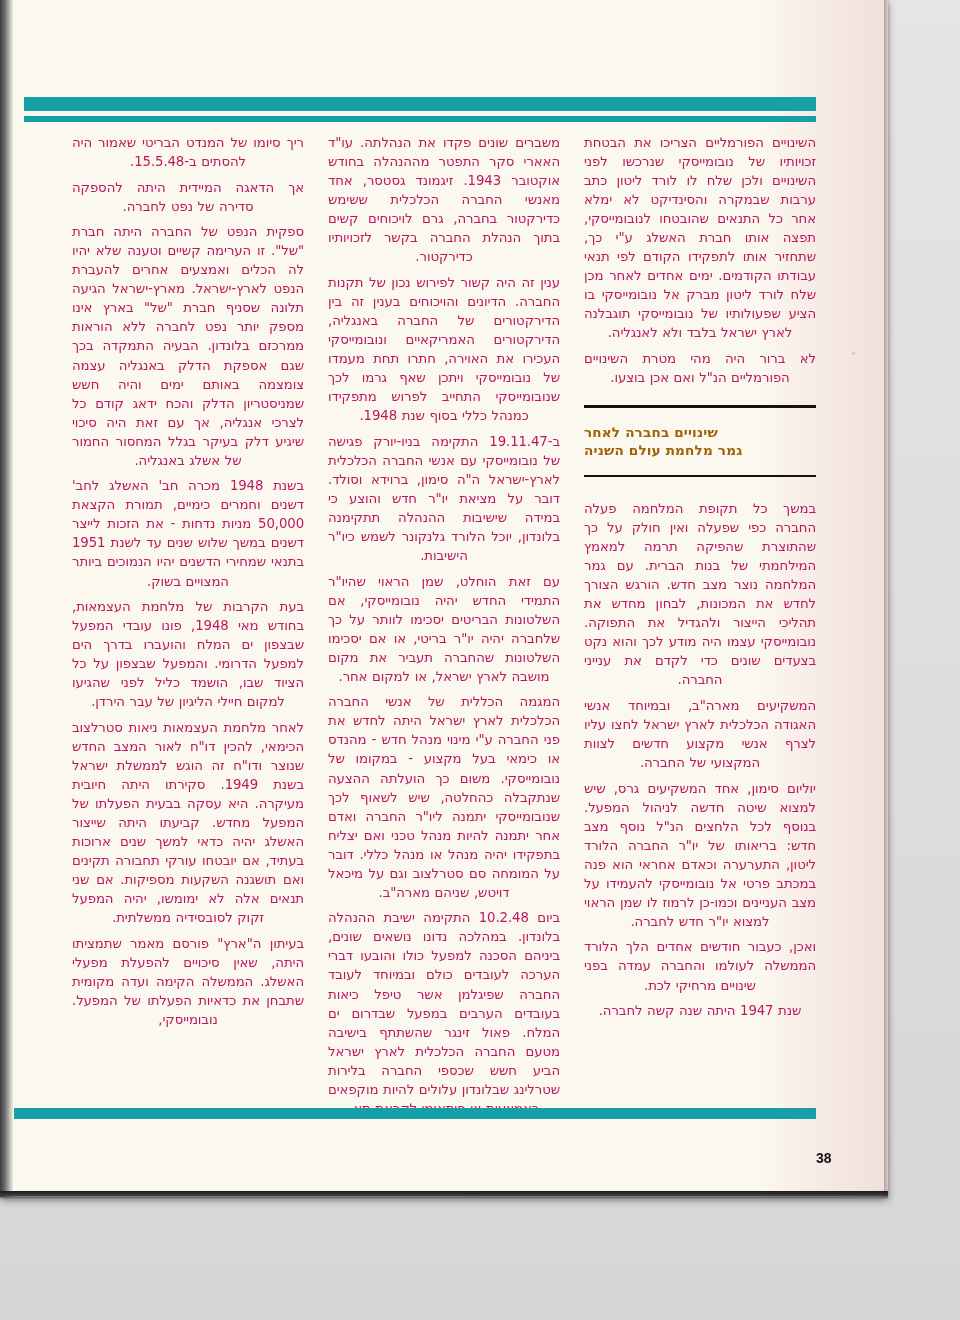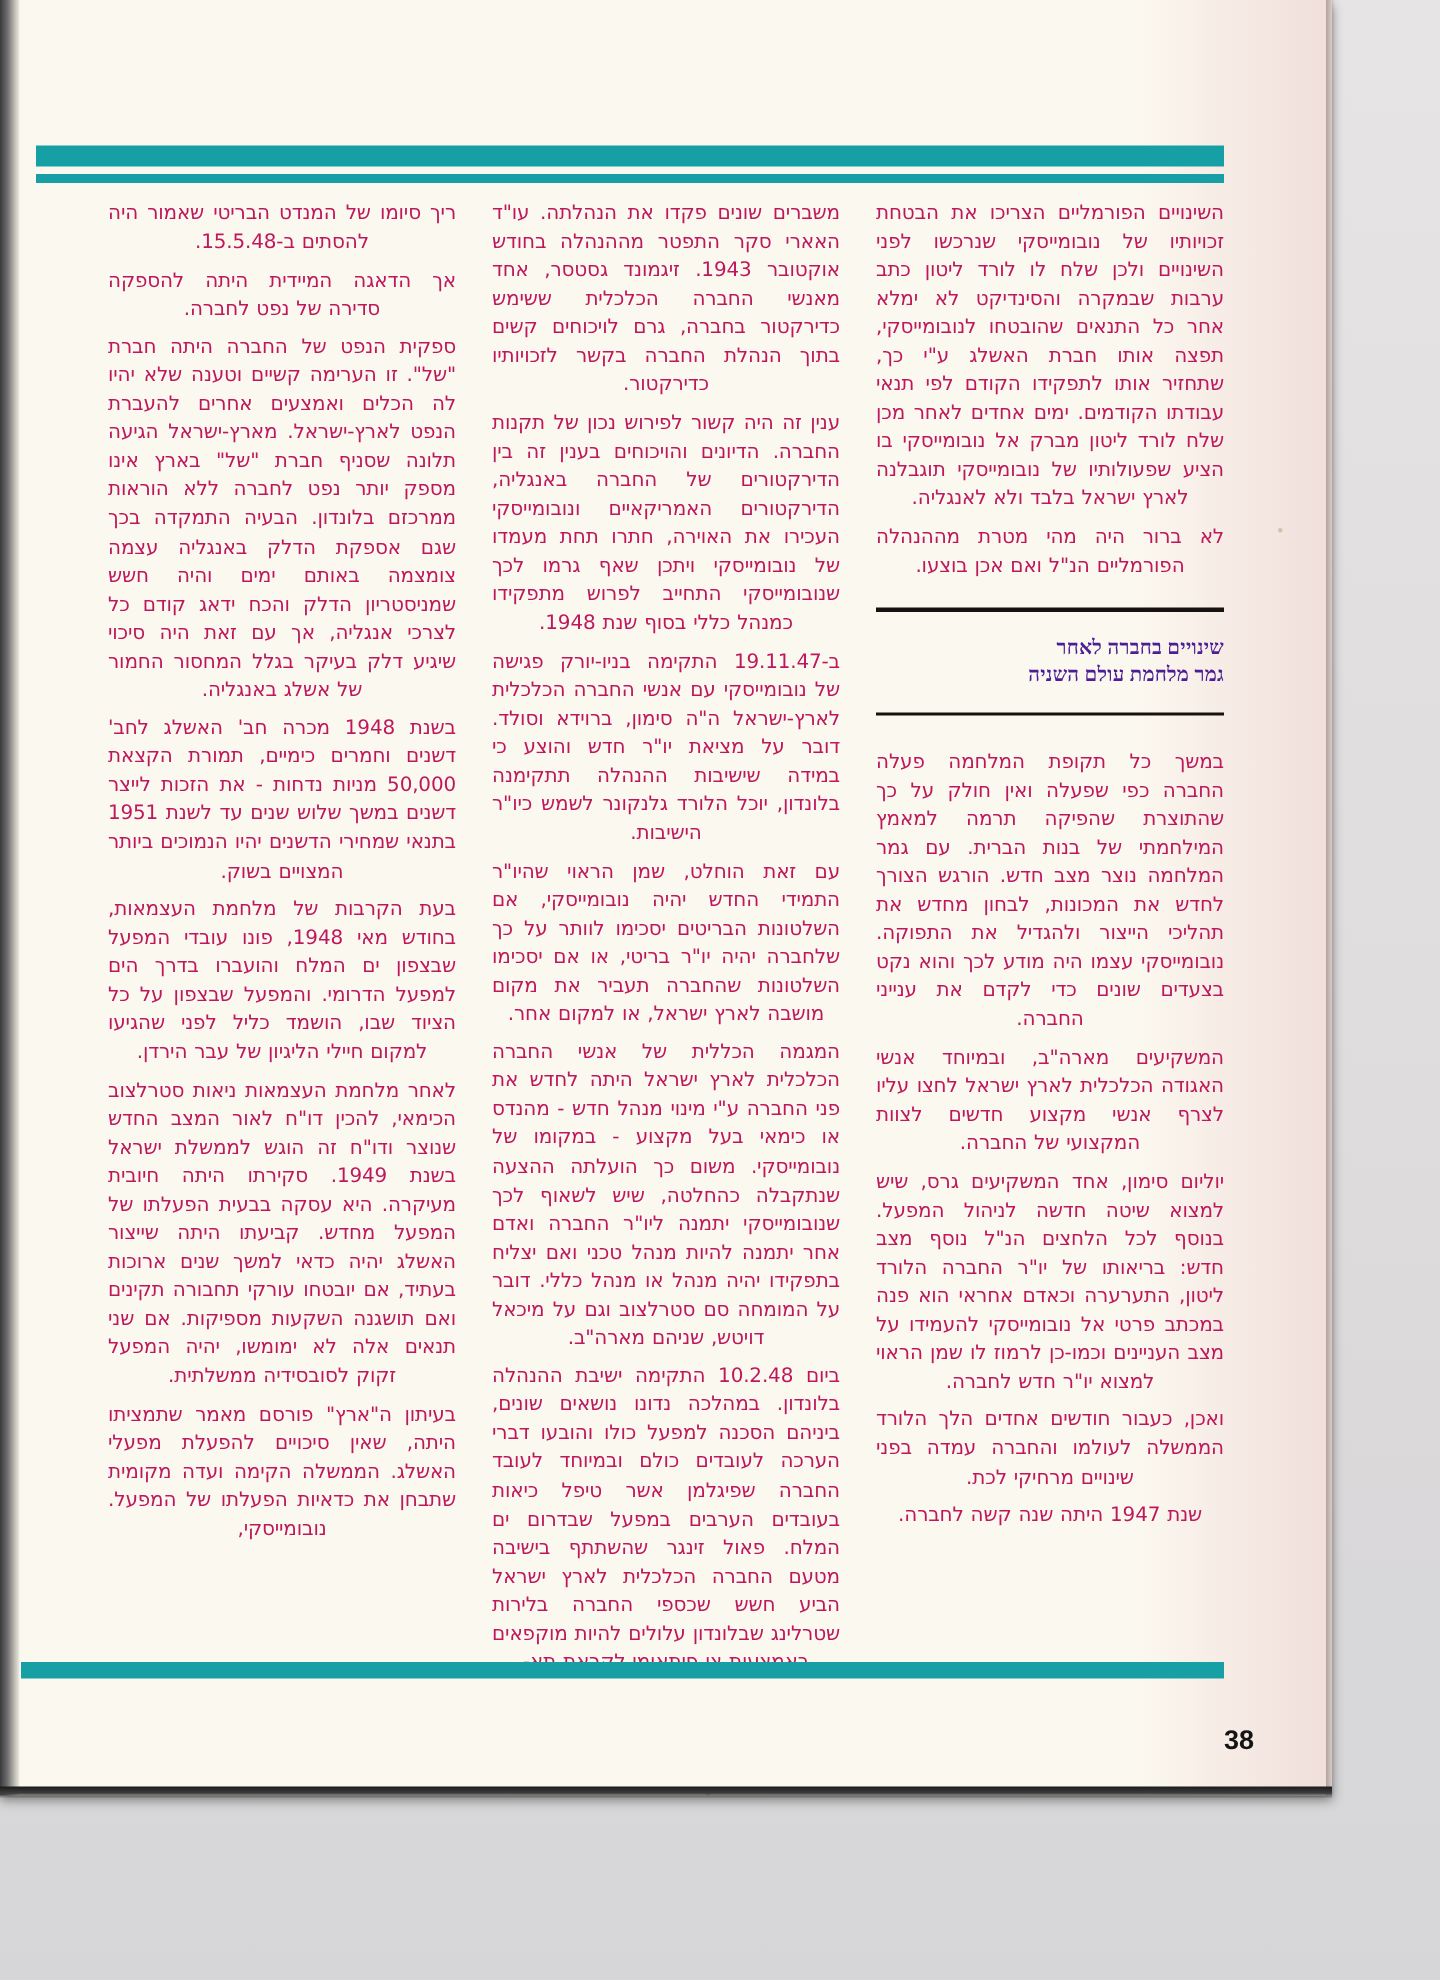--- a/index.html
+++ b/index.html
@@ -111,7 +111,7 @@
     <div class="column">
 
       <p class="para first">השינויים הפורמליים הצריכו את הבטחת זכויותיו של נובומייסקי שנרכשו לפני השינויים ולכן שלח לו לורד ליטון כתב ערבות שבמקרה והסינדיקט לא ימלא אחר כל התנאים שהובטחו לנובומייסקי, תפצה אותו חברת האשלג ע"י כך, שתחזיר אותו לתפקידו הקודם לפי תנאי עבודתו הקודמים. ימים אחדים לאחר מכן שלח לורד ליטון מברק אל נובומייסקי בו הציע שפעולותיו של נובומייסקי תוגבלנה לארץ ישראל בלבד ולא לאנגליה.</p>
-      <p class="para">לא ברור היה מהי מטרת מההנהלה הפורמליים הנ"ל ואם אכן בוצעו.</p>
+      <p class="para">לא ברור היה מהי מטרת השינויים הפורמליים הנ"ל ואם אכן בוצעו.</p>
 
       <div id="section-heading">
         <div class="head-rule" id="head-rule-top"></div>

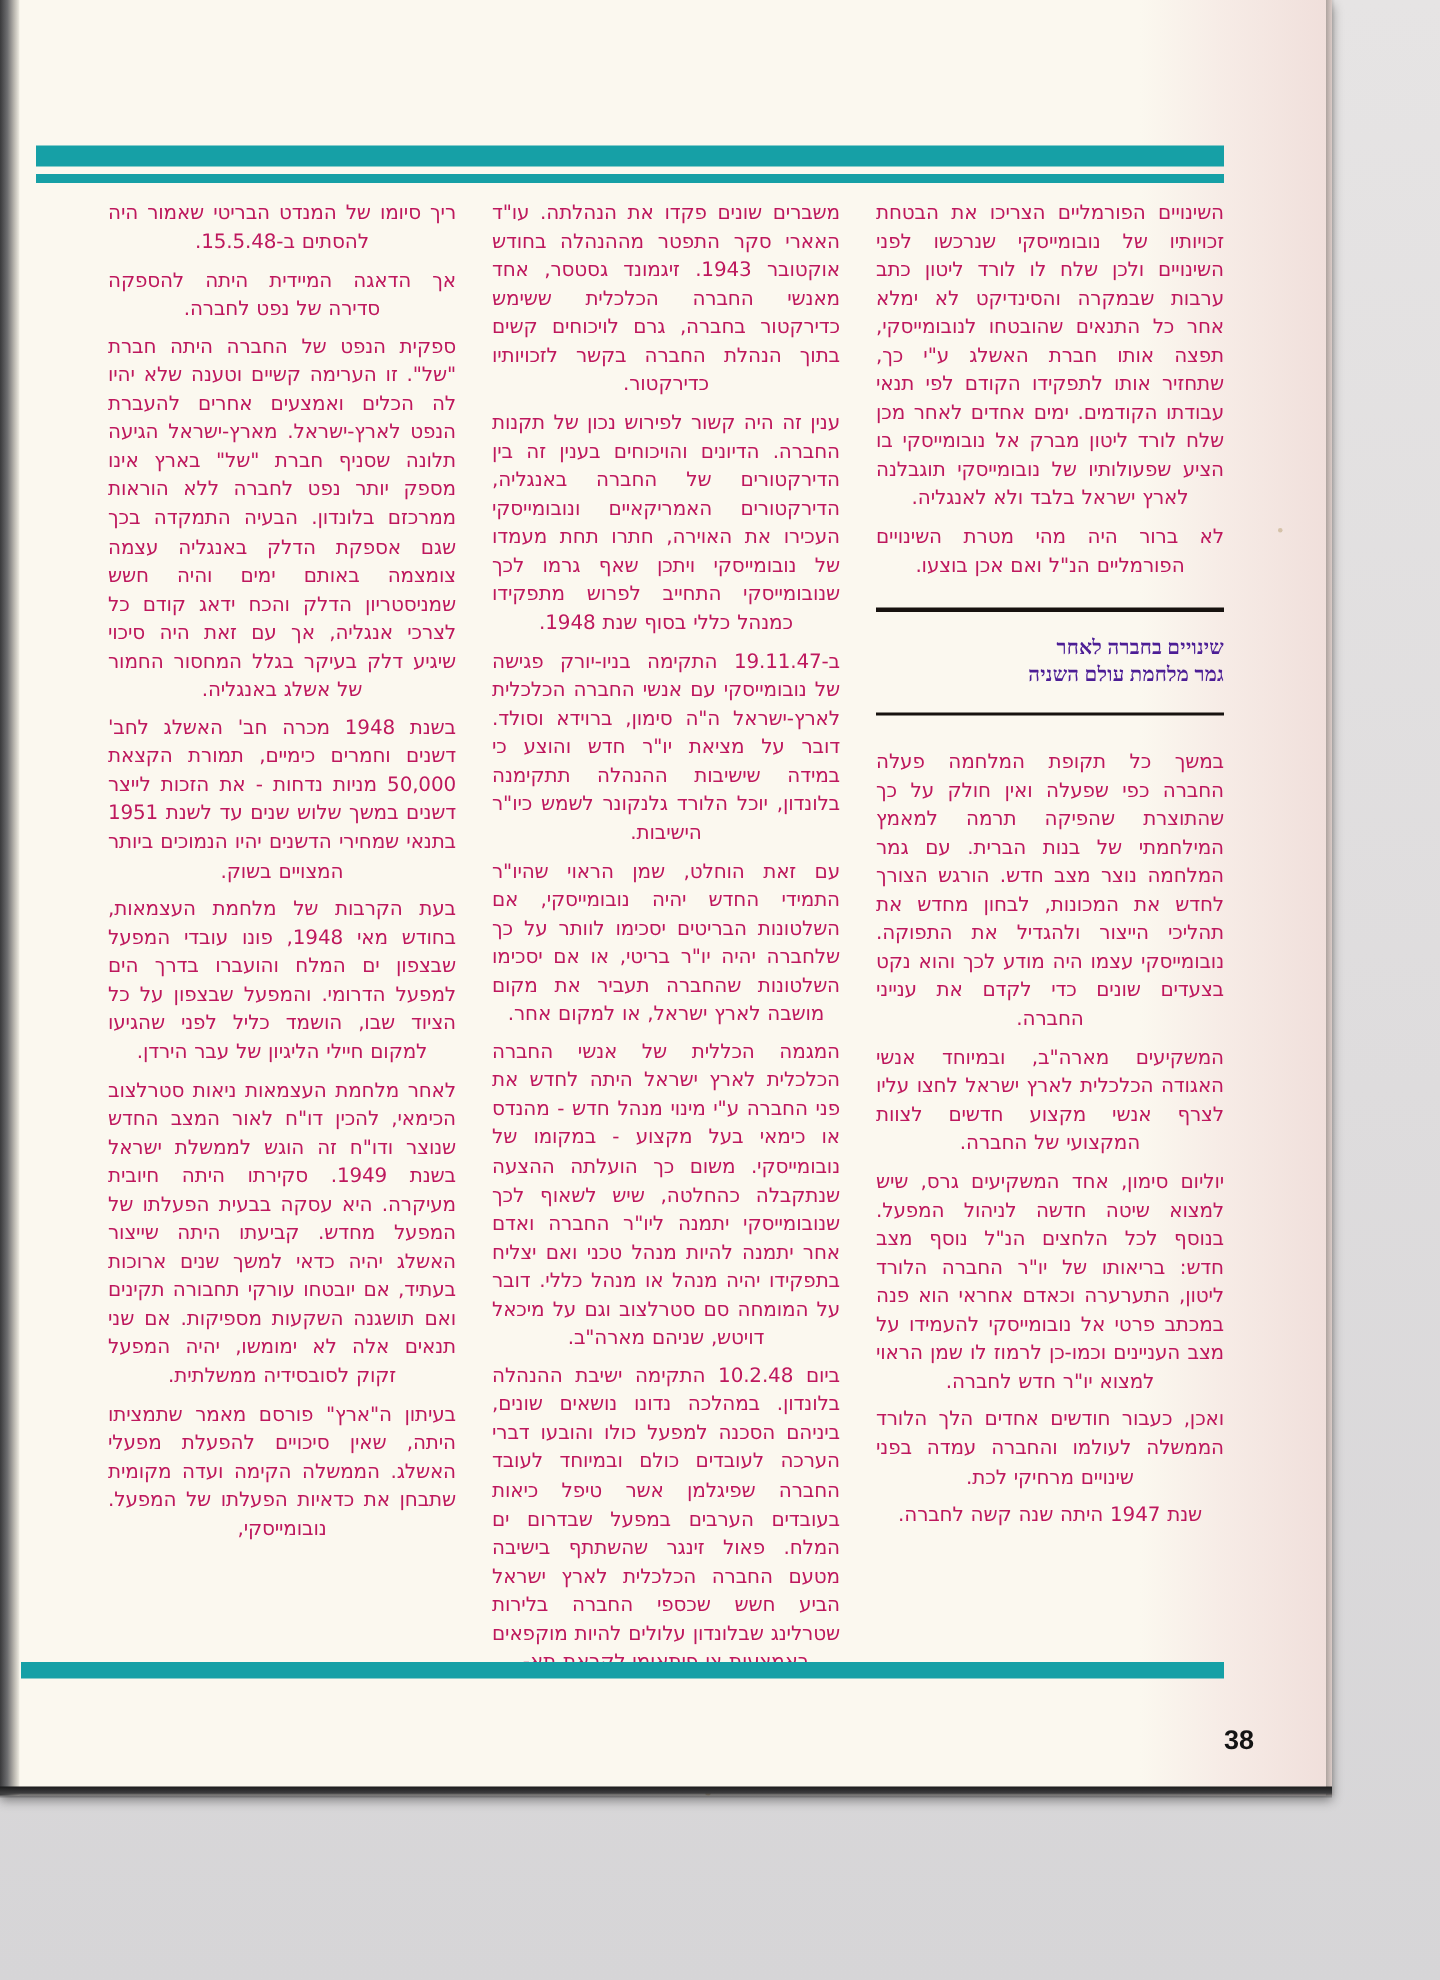--- a/index.html
+++ b/index.html
@@ -76,11 +76,10 @@
   .head-line{
     font-size:13.6px;
     font-weight:bold;
-    color:#4c1d95;
-    text-align:right;
+    color:#a16207;
+    text-align:left;
     line-height:18.5px;
     letter-spacing:.15px;
-    font-family:Liberation Serif, serif;
   }
 
   

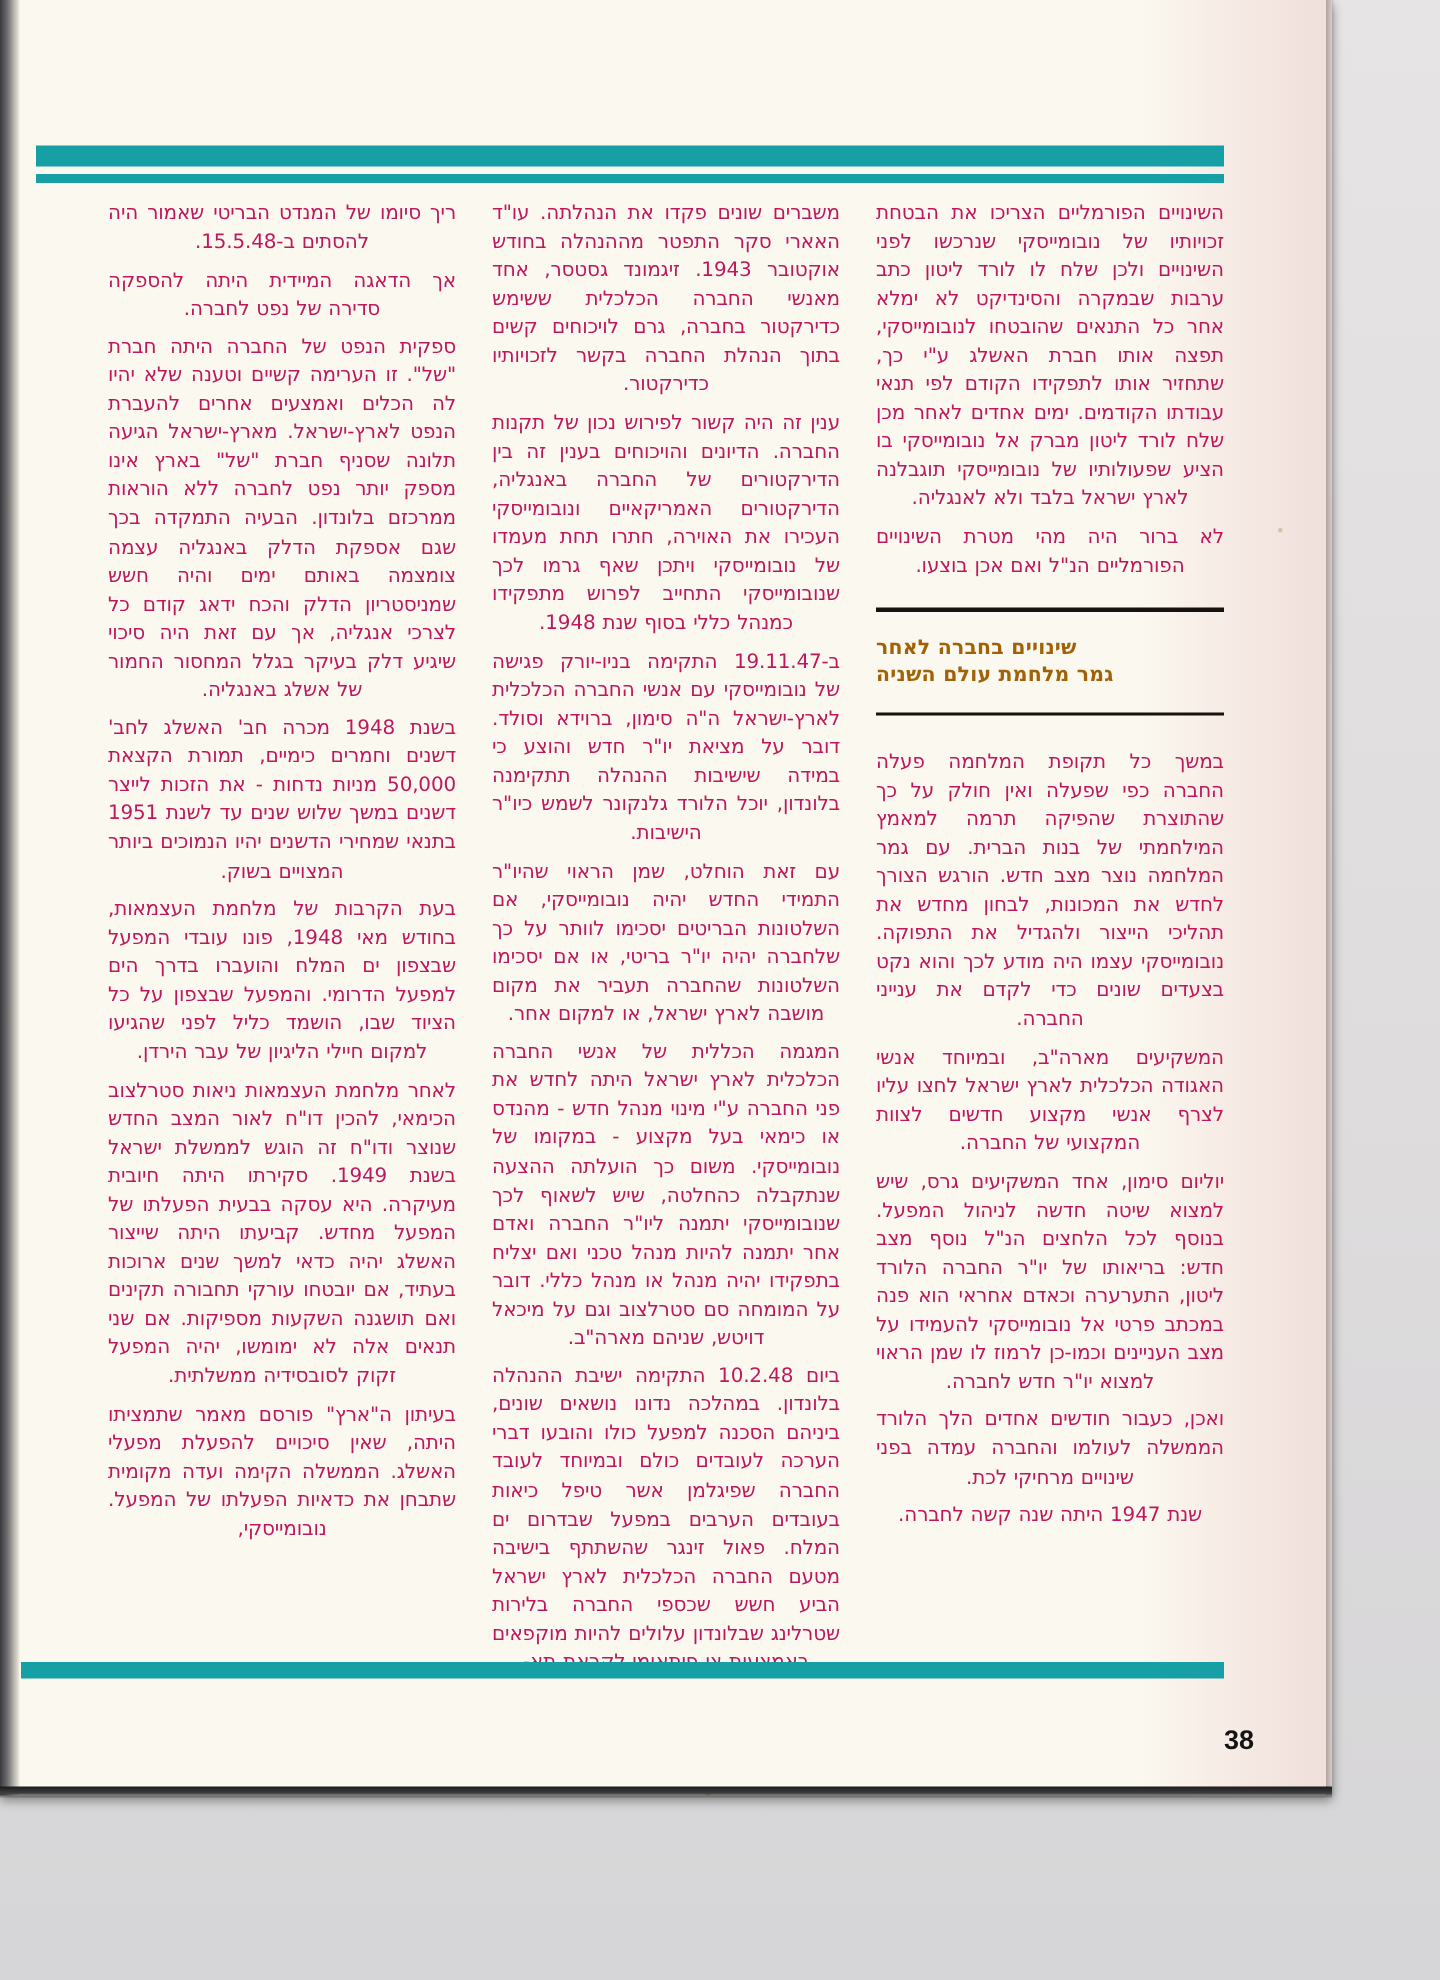--- a/index.html
+++ b/index.html
@@ -85,7 +85,7 @@
   
   #folio{
     position:absolute;left:816px;top:1150px;
-    font-size:18px;font-weight:bold;color:#141414;
+    font-size:14px;font-weight:bold;color:#141414;
     font-family:"Liberation Sans",sans-serif;
   }
 

